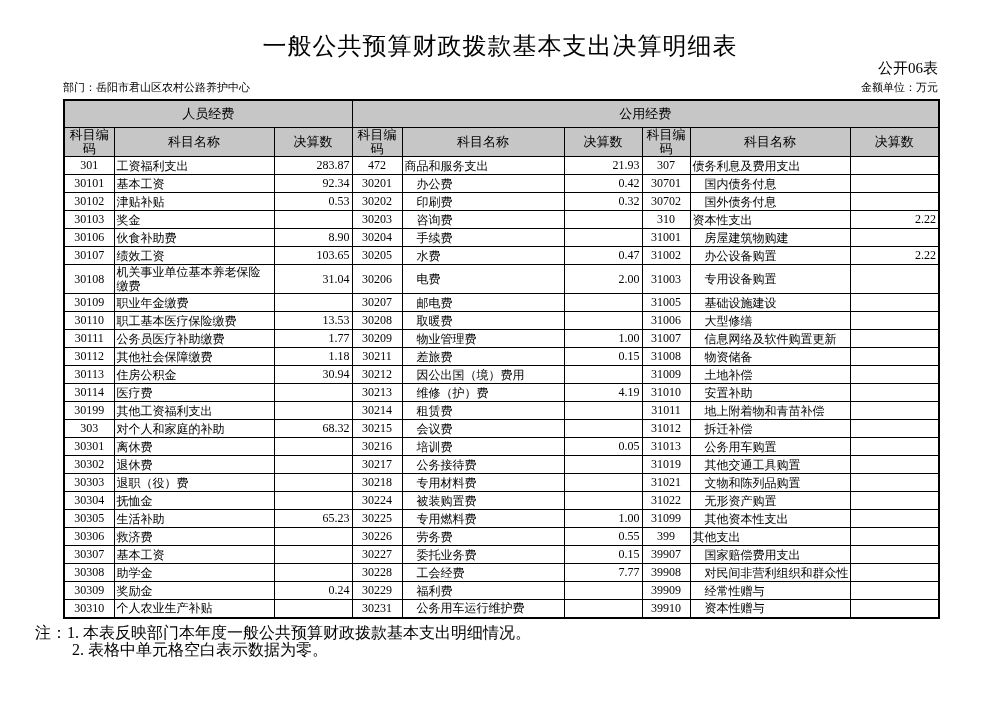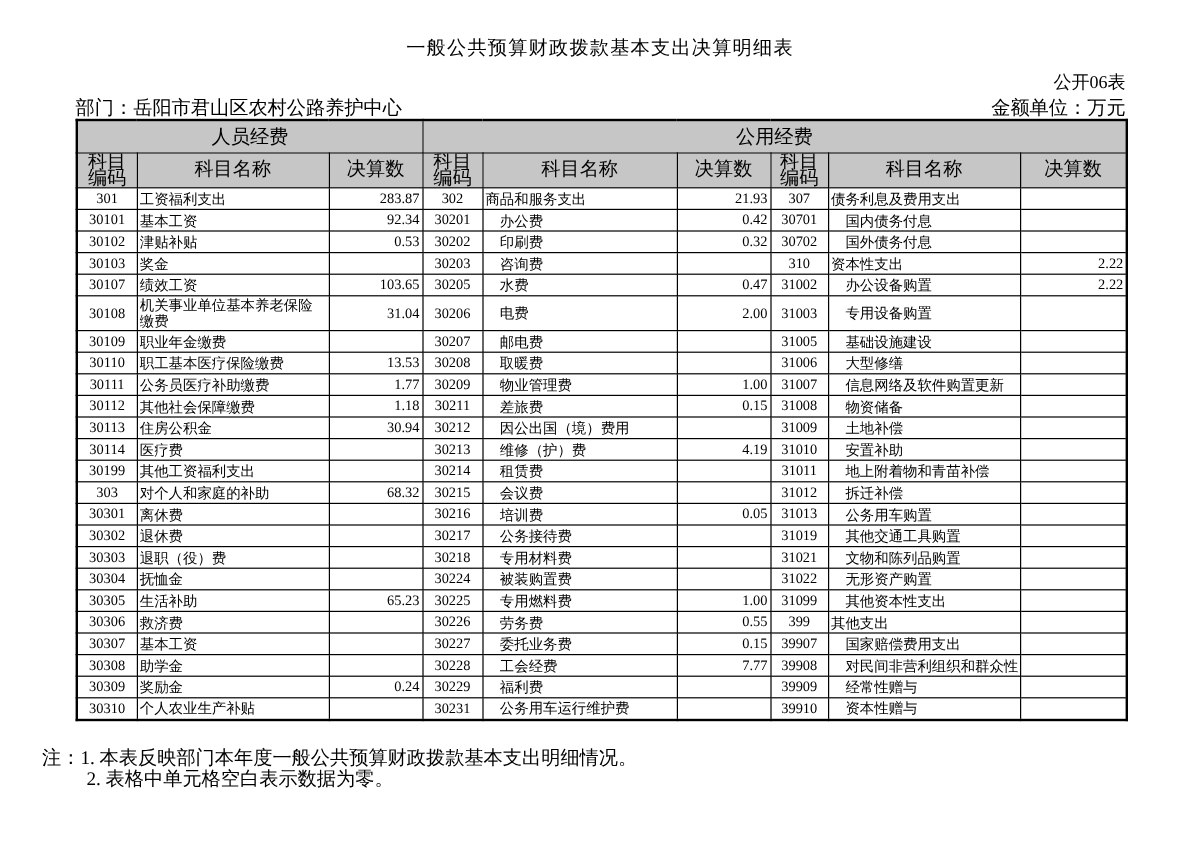--- a/index.html
+++ b/index.html
@@ -17,7 +17,7 @@
     top: 30px; left: 0;
     width: 1000px;
     text-align: center;
-    font-size: 16px;
+    font-size: 24px;
     letter-spacing: 1px;
     white-space: nowrap;
   }

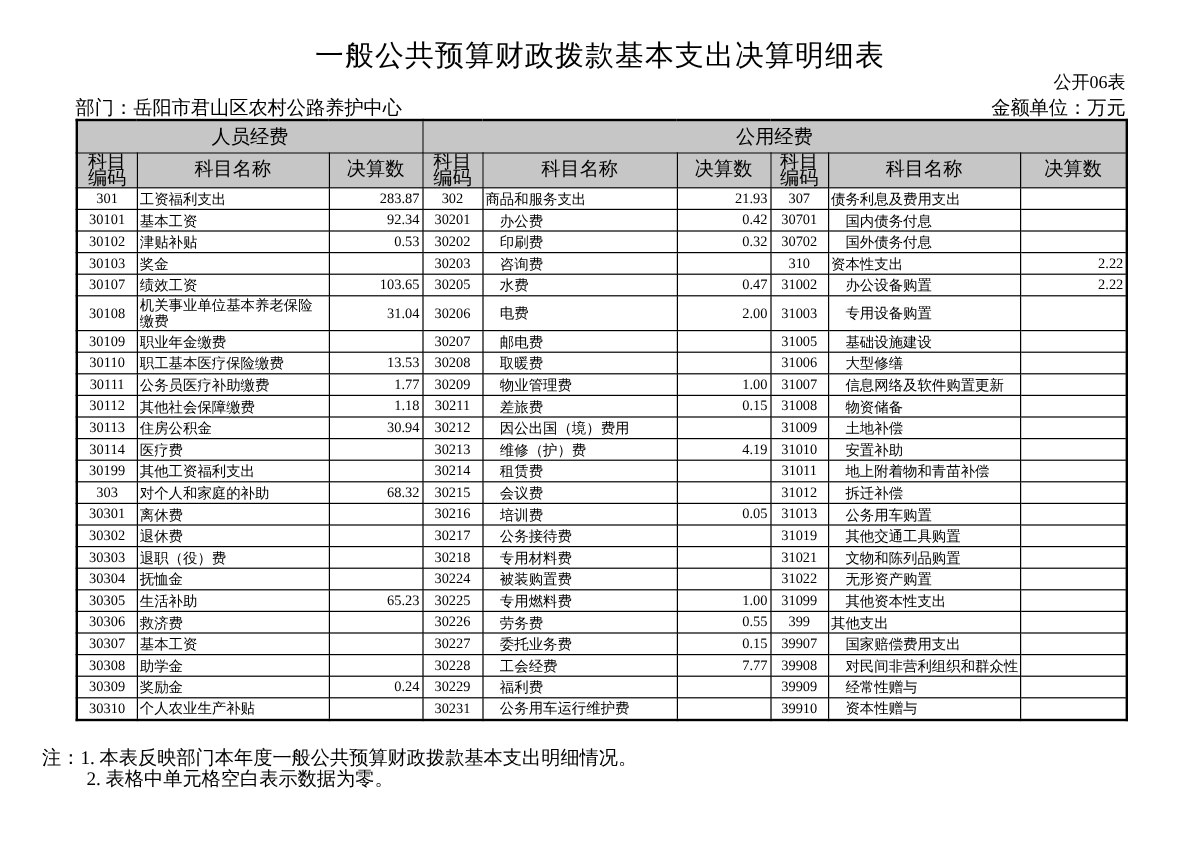--- a/index.html
+++ b/index.html
@@ -34,7 +34,7 @@
     width: 875px;
     display: flex;
     justify-content: space-between;
-    font-size: 16px;
+    font-size: 11px;
   }
   table.budget {
     position: absolute;

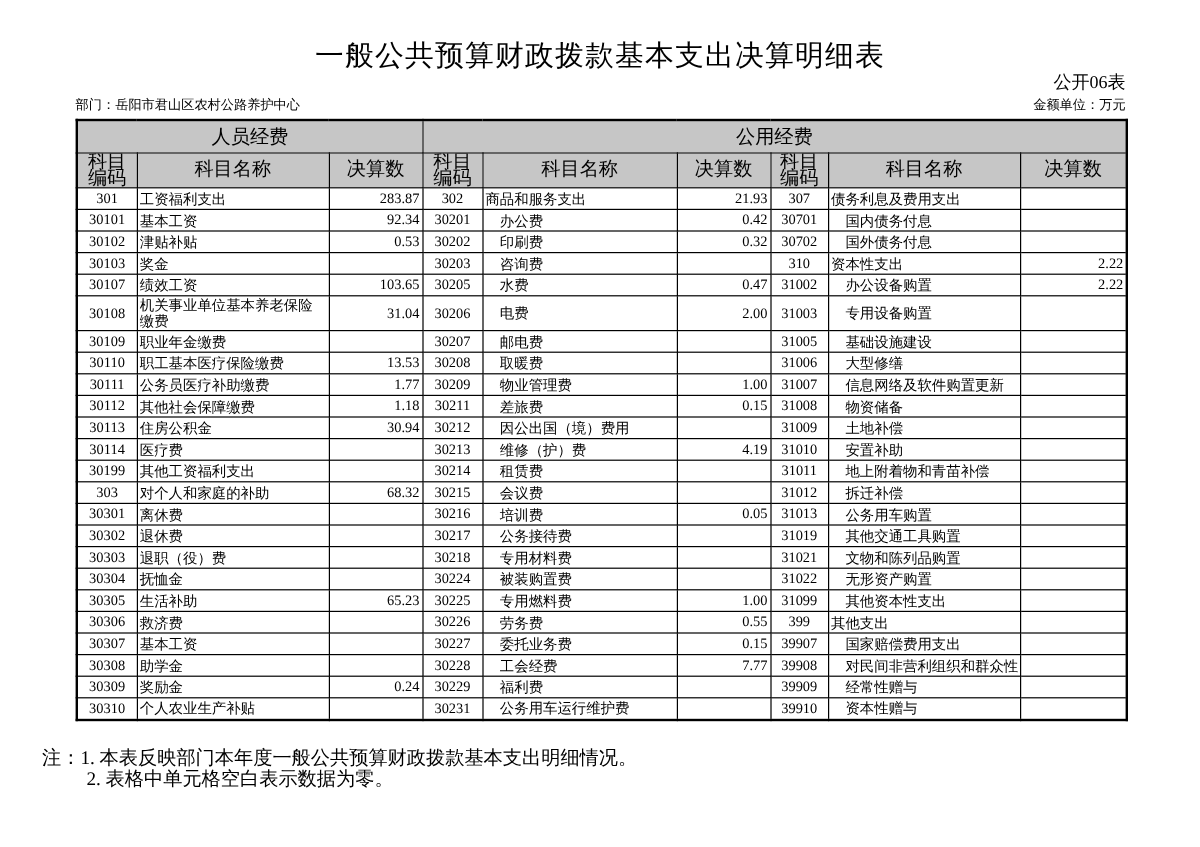--- a/index.html
+++ b/index.html
@@ -54,7 +54,7 @@
   thead th {
     background: var(--header-bg, #c6c6c6);
     font-weight: normal;
-    font-size: 16px;
+    font-size: 13px;
     text-align: center;
   }
   tr.group-row th { height: 26px; }

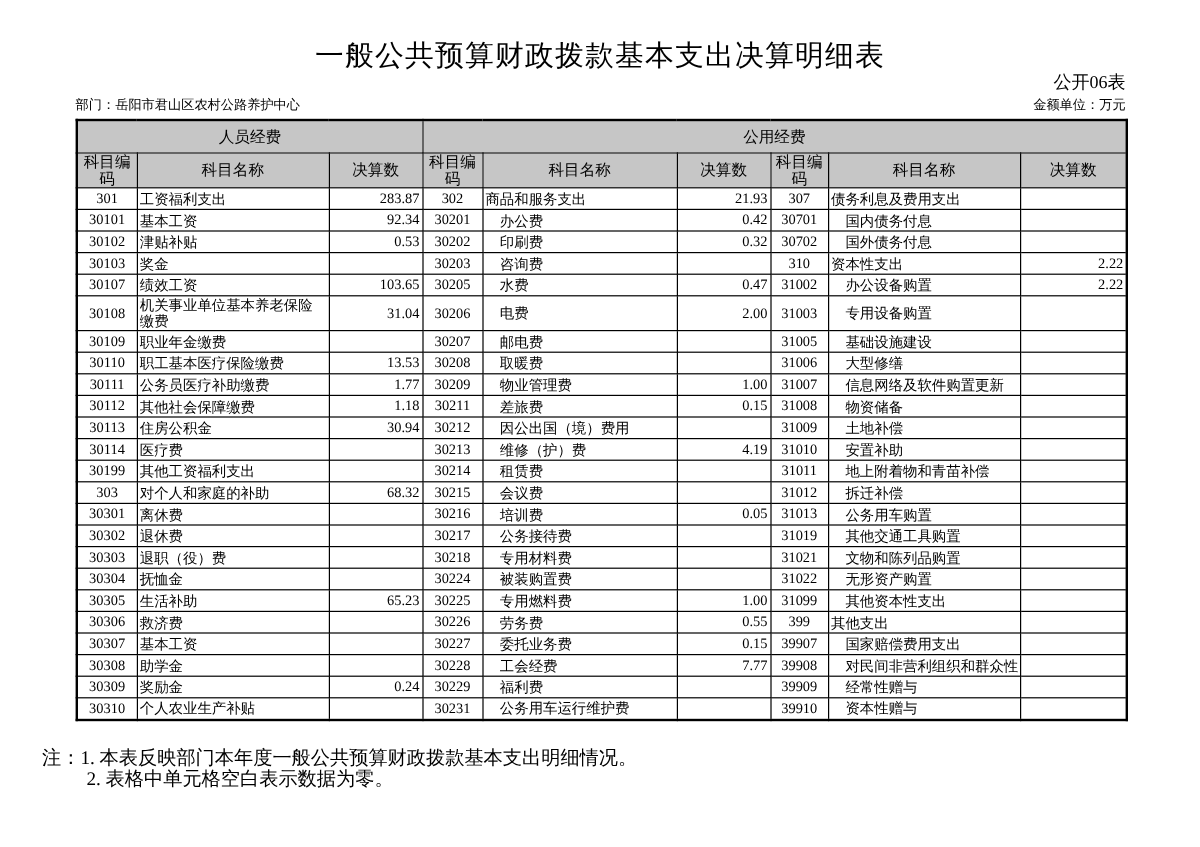--- a/index.html
+++ b/index.html
@@ -120,7 +120,7 @@
           <td class="code">301</td>
           <td class="name">工资福利支出</td>
           <td class="num">283.87</td>
-          <td class="code">302</td>
+          <td class="code">472</td>
           <td class="name clip">商品和服务支出</td>
           <td class="num">21.93</td>
           <td class="code">307</td>

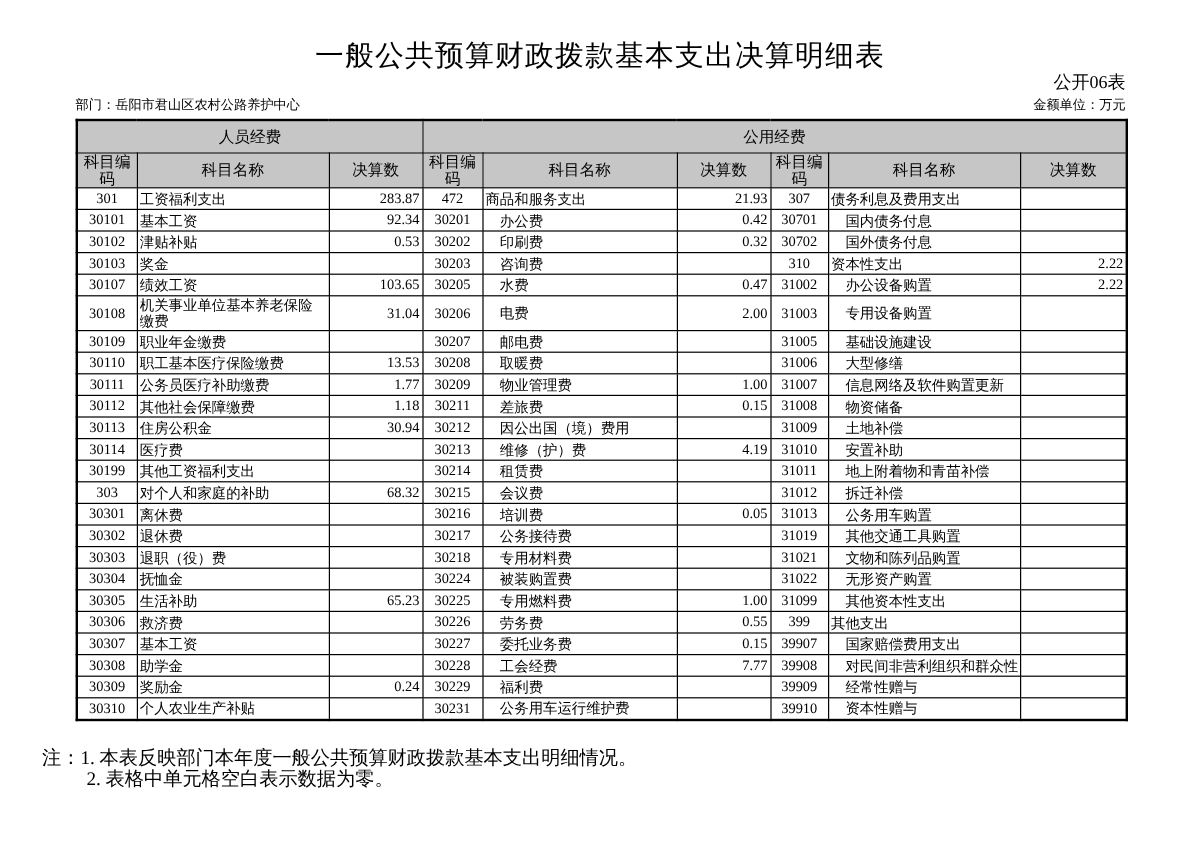--- a/index.html
+++ b/index.html
@@ -161,6 +161,17 @@
           <td class="num">2.22</td>
         </tr>
         <tr>
+          <td class="code">30106</td>
+          <td class="name">伙食补助费</td>
+          <td class="num">8.90</td>
+          <td class="code">30204</td>
+          <td class="name clip">　手续费</td>
+          <td class="num"></td>
+          <td class="code">31001</td>
+          <td class="name clip">　房屋建筑物购建</td>
+          <td class="num"></td>
+        </tr>
+        <tr>
           <td class="code">30107</td>
           <td class="name">绩效工资</td>
           <td class="num">103.65</td>

